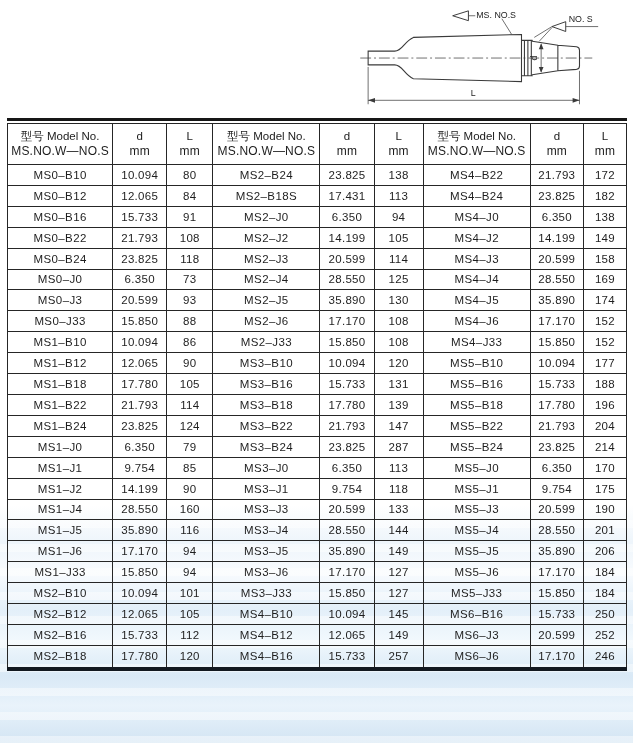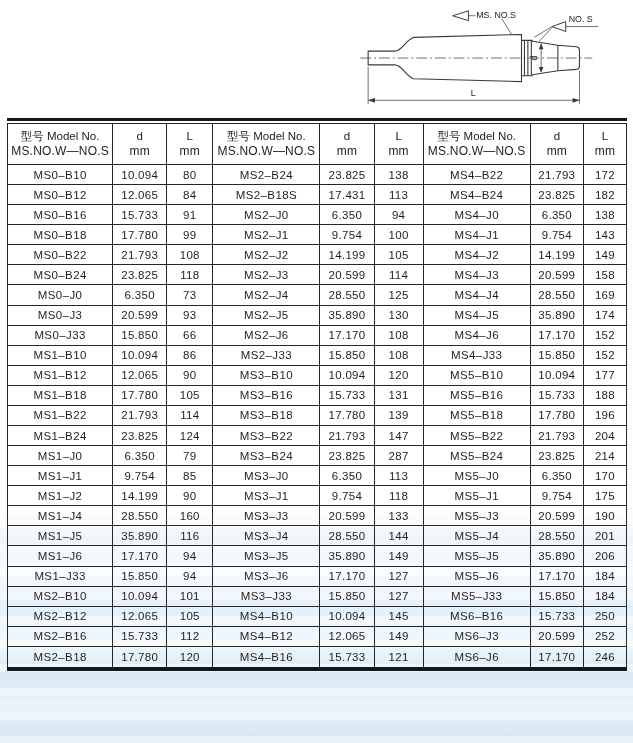--- a/index.html
+++ b/index.html
@@ -190,17 +190,6 @@
             <td class="num">138</td>
           </tr>
           <tr>
-            <td class="model">MS0–B18</td>
-            <td class="num">17.780</td>
-            <td class="num">99</td>
-            <td class="model">MS2–J1</td>
-            <td class="num">9.754</td>
-            <td class="num">100</td>
-            <td class="model">MS4–J1</td>
-            <td class="num">9.754</td>
-            <td class="num">143</td>
-          </tr>
-          <tr>
             <td class="model">MS0–B22</td>
             <td class="num">21.793</td>
             <td class="num">108</td>

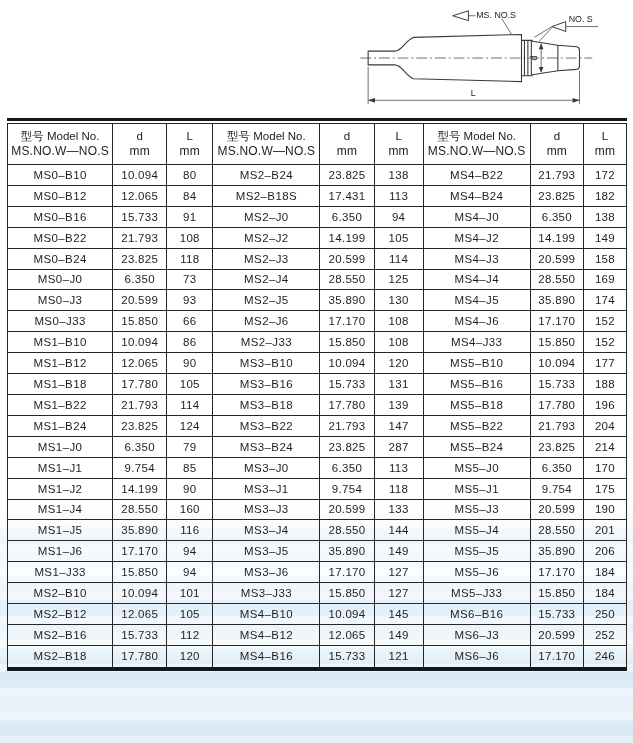--- a/index.html
+++ b/index.html
@@ -236,7 +236,7 @@
           <tr>
             <td class="model">MS0–J33</td>
             <td class="num">15.850</td>
-            <td class="num">66</td>
+            <td class="num">88</td>
             <td class="model">MS2–J6</td>
             <td class="num">17.170</td>
             <td class="num">108</td>

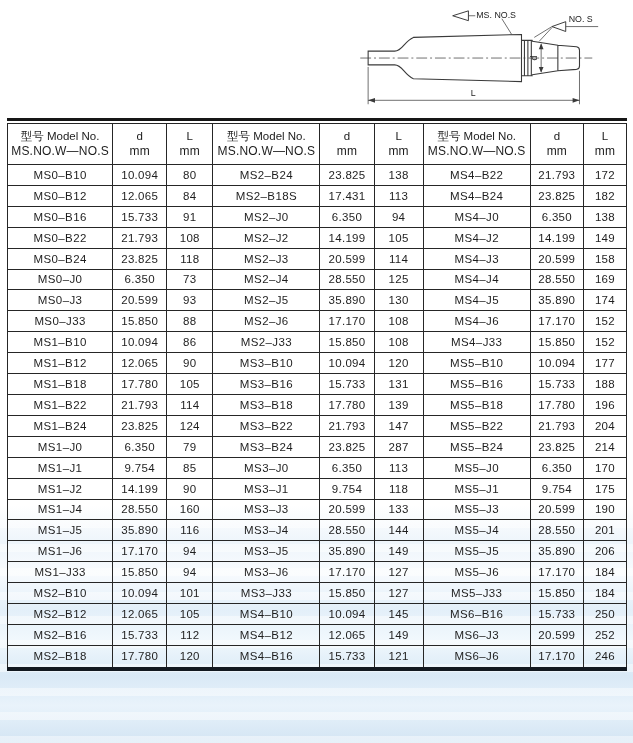--- a/index.html
+++ b/index.html
@@ -415,7 +415,7 @@
             <td class="num">120</td>
             <td class="model">MS4–B16</td>
             <td class="num">15.733</td>
-            <td class="num">121</td>
+            <td class="num">257</td>
             <td class="model">MS6–J6</td>
             <td class="num">17.170</td>
             <td class="num">246</td>

